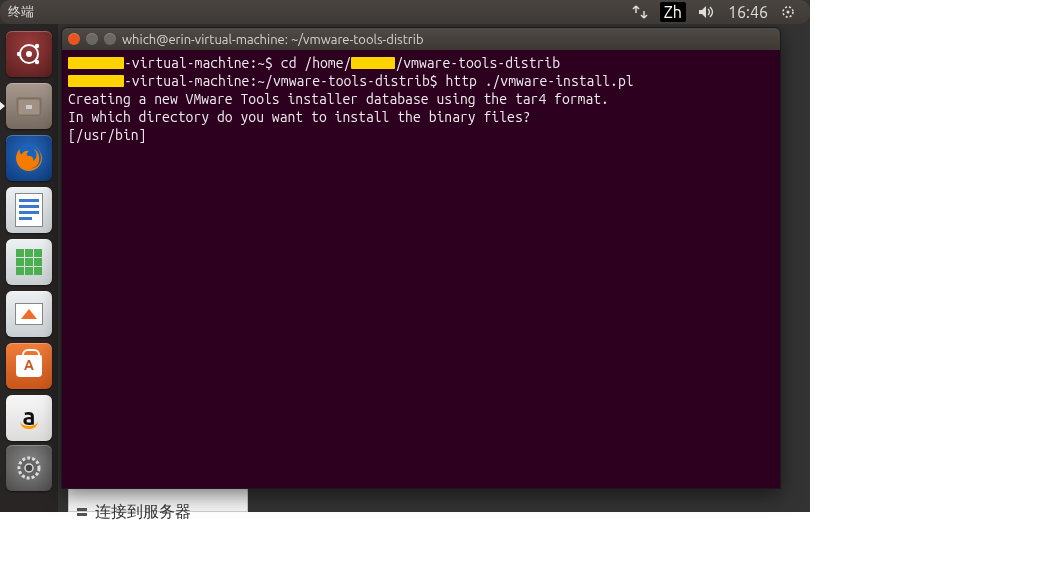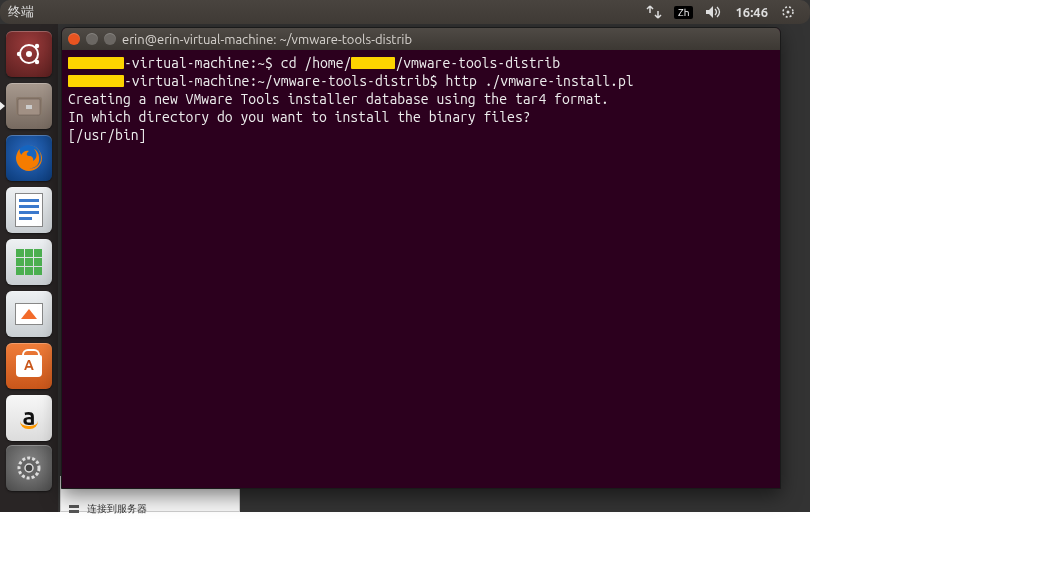--- a/index.html
+++ b/index.html
@@ -45,7 +45,7 @@
   .ime-box {
     background: #000;
     color: #fff;
-    font-size: 10px;
+    font-size: 16px;
     padding: 1px 4px;
     border-radius: 2px;
   }

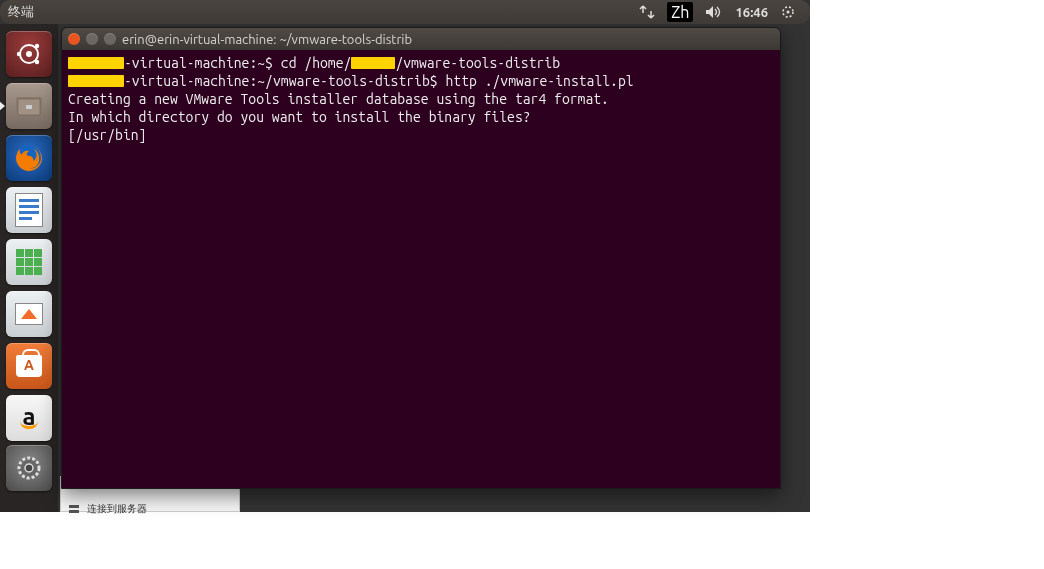--- a/index.html
+++ b/index.html
@@ -49,7 +49,7 @@
     padding: 1px 4px;
     border-radius: 2px;
   }
-  .time { font-size: 13px; font-weight: bold; }
+  .time { font-size: 16px; }
   
   .launcher {
     position: absolute;

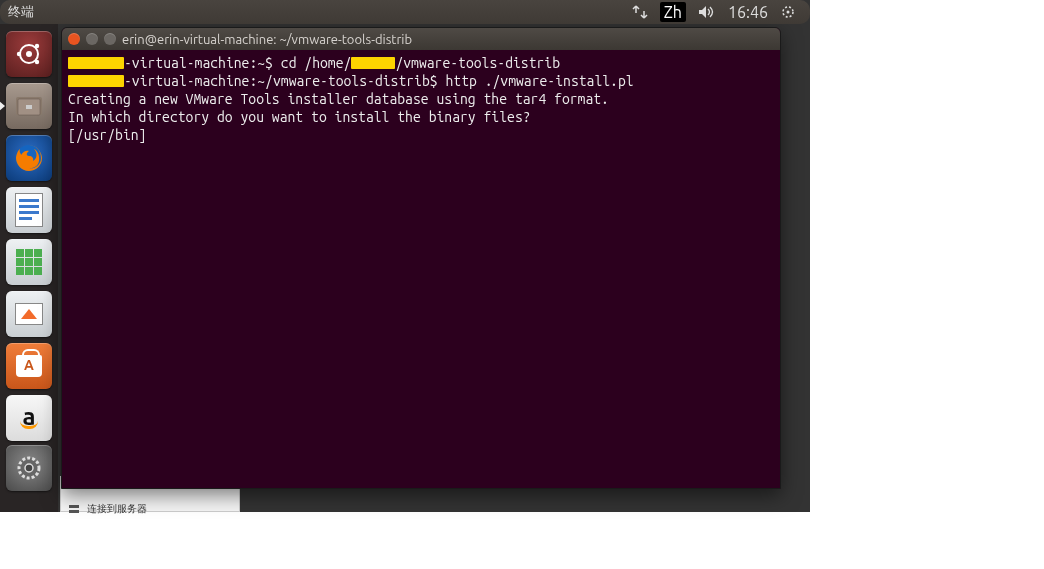--- a/index.html
+++ b/index.html
@@ -325,7 +325,7 @@
         <div class="winbtn"></div>
         <div class="winbtn"></div>
       </div>
-      <span>erin@erin-virtual-machine: ~/vmware-tools-distrib</span>
+      <span>which@erin-virtual-machine: ~/vmware-tools-distrib</span>
     </div>
     <div class="term-body">
 <div class="line"><span class="redact r1"></span><span class="prompt-user">-virtual-machine:~$ </span><span>cd /home/</span><span class="redact r2"></span><span>/vmware-tools-distrib</span></div>

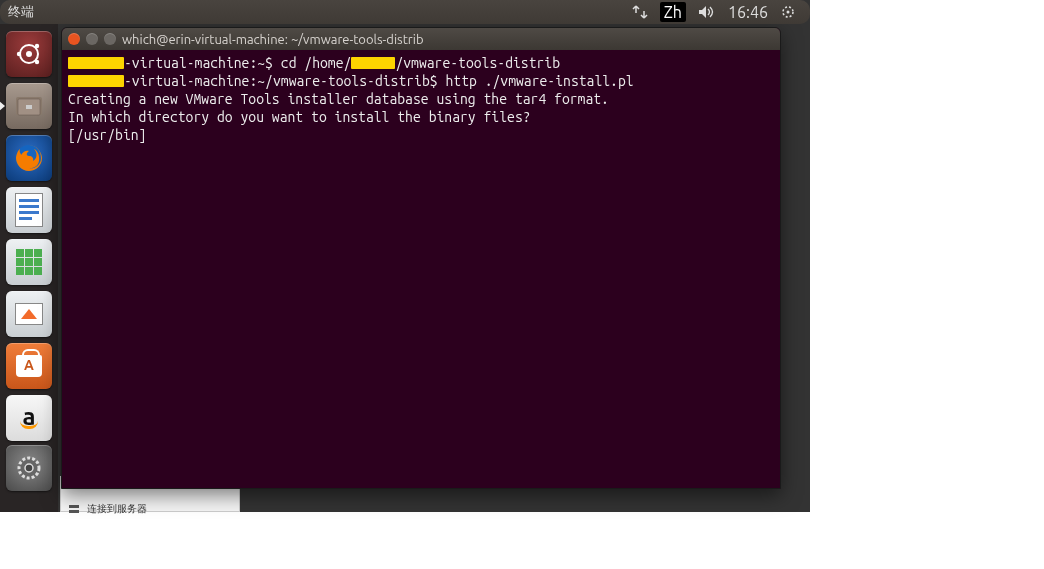--- a/index.html
+++ b/index.html
@@ -163,7 +163,7 @@
   
   .nautilus-peek {
     position:absolute;
-    left:60px;
+    left:68px;
     top:476px;
     width:180px;
     height:36px;
@@ -171,7 +171,7 @@
     border:1px solid #ccc;
     display:flex;
     flex-direction:column;
-    font-size:10px;
+    font-size:16px;
     color:#333;
     padding:2px 6px;
     justify-content:center;

